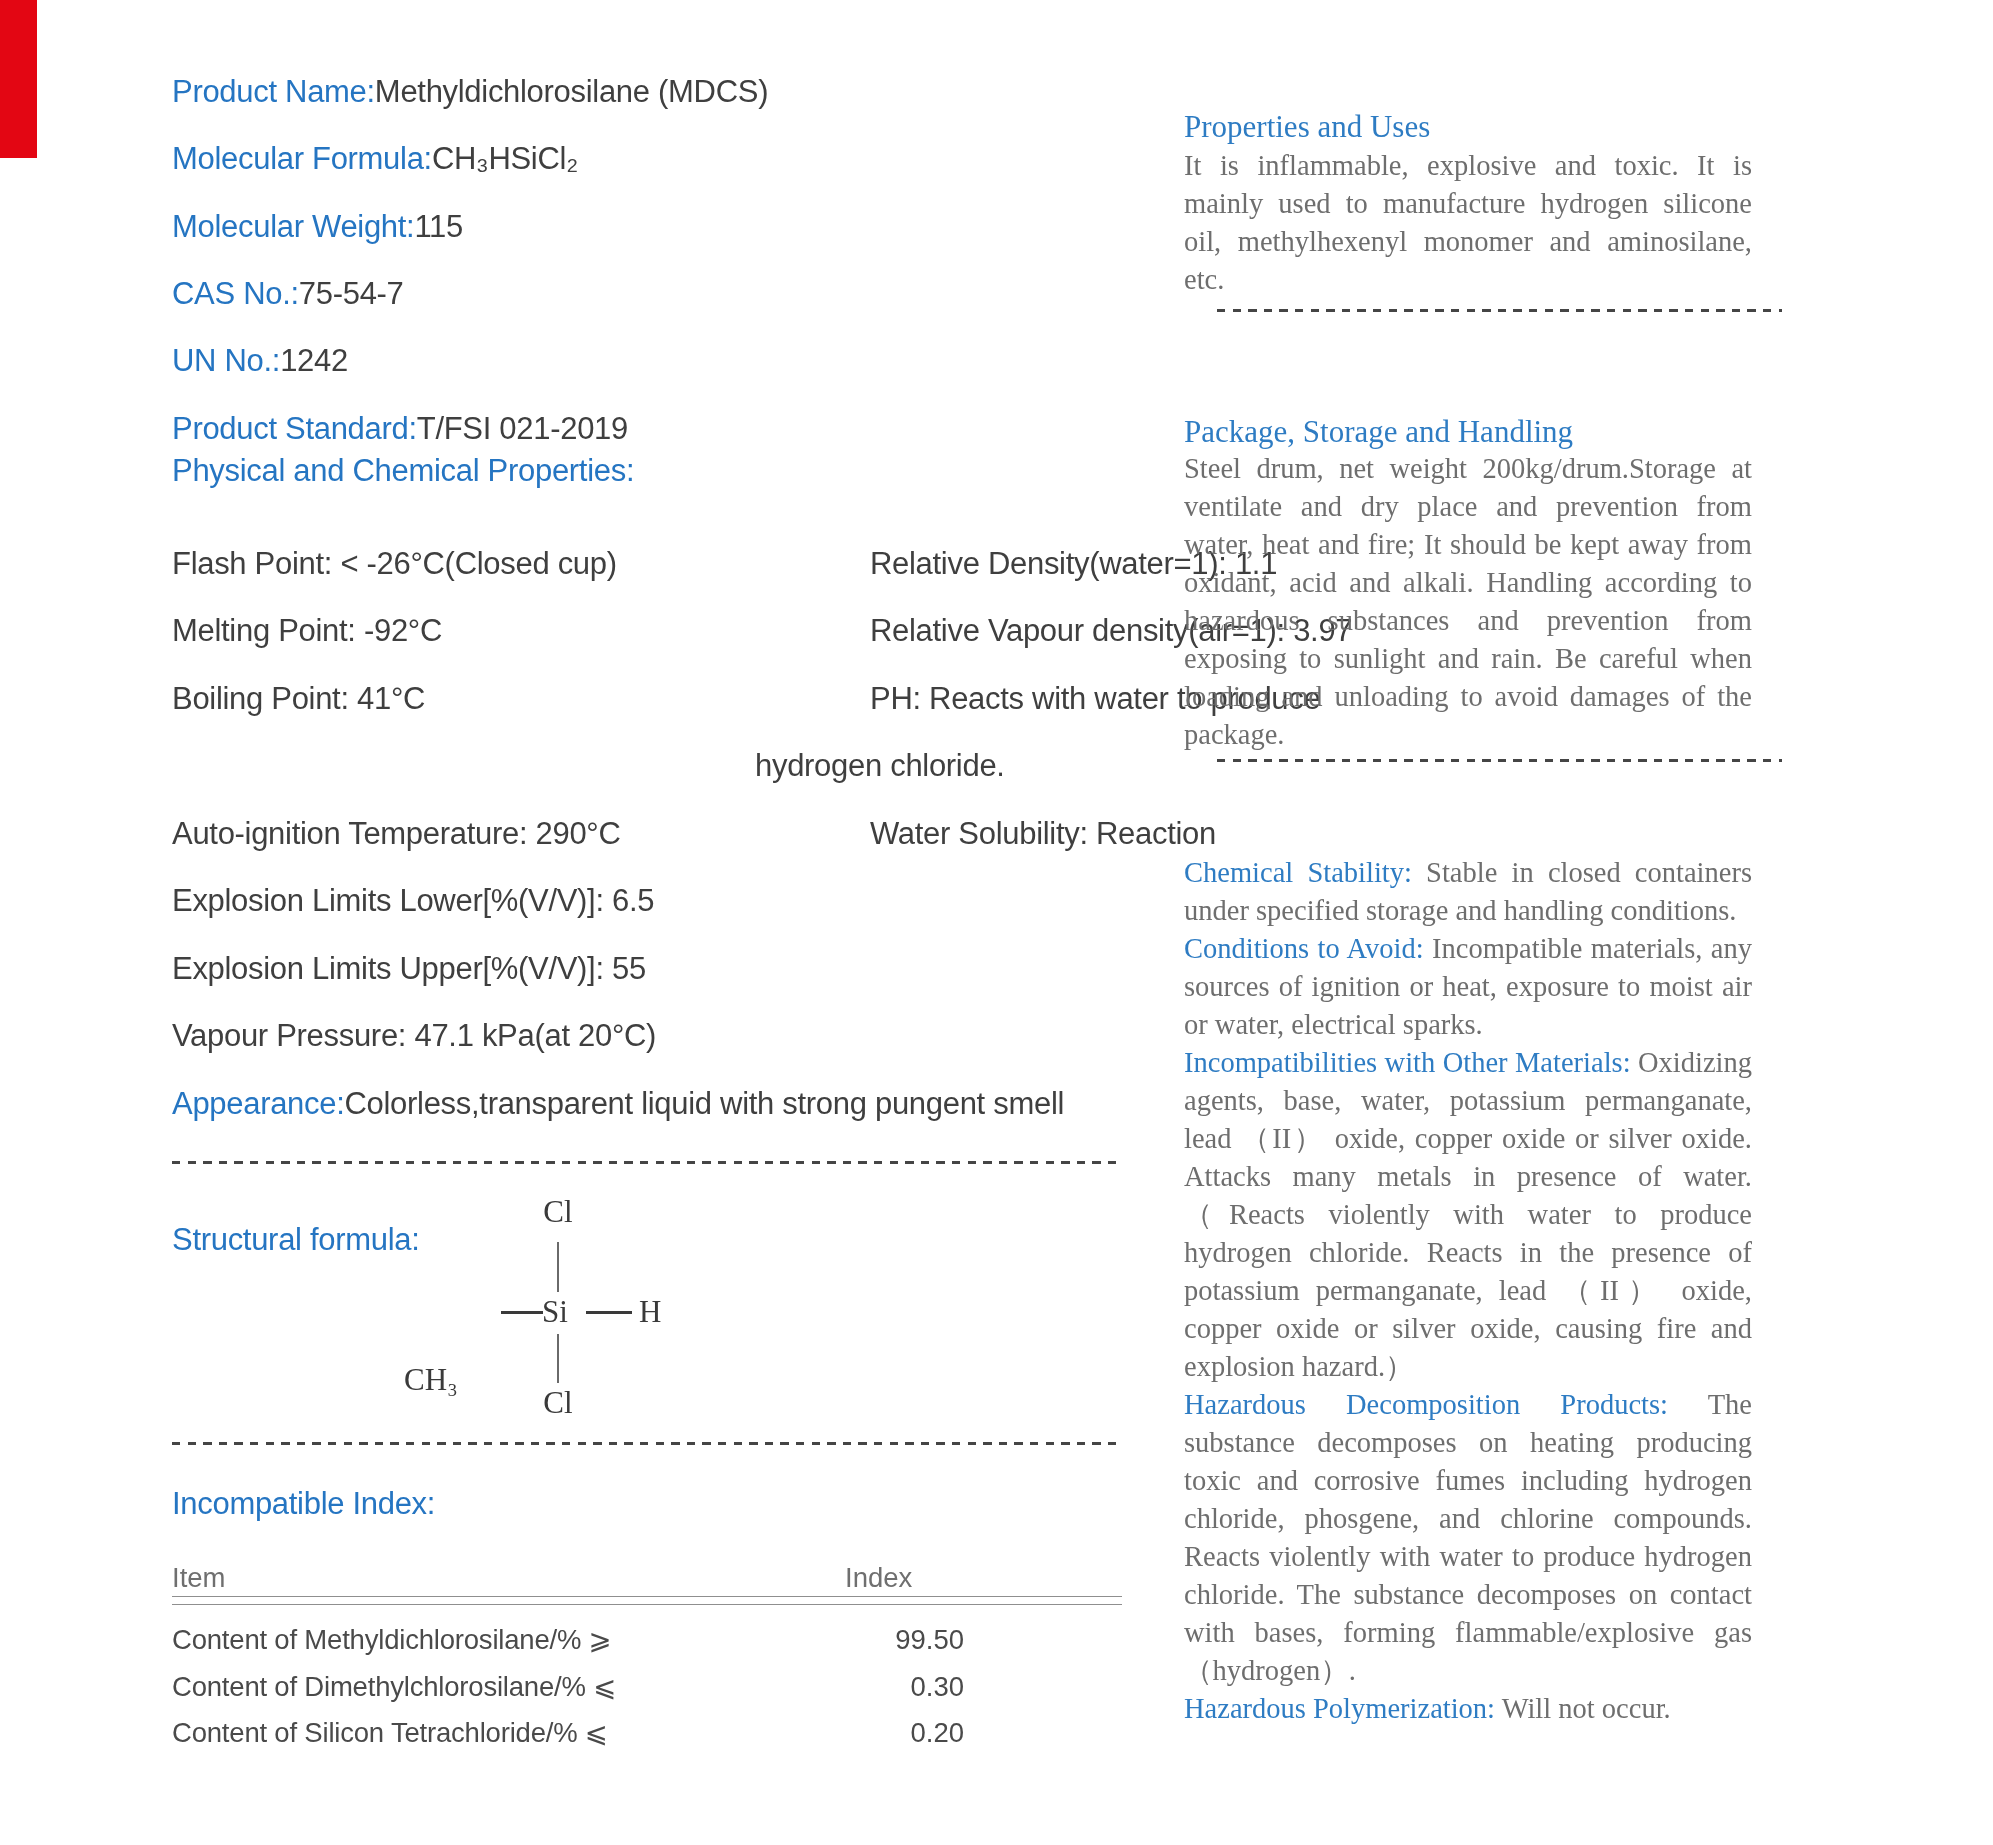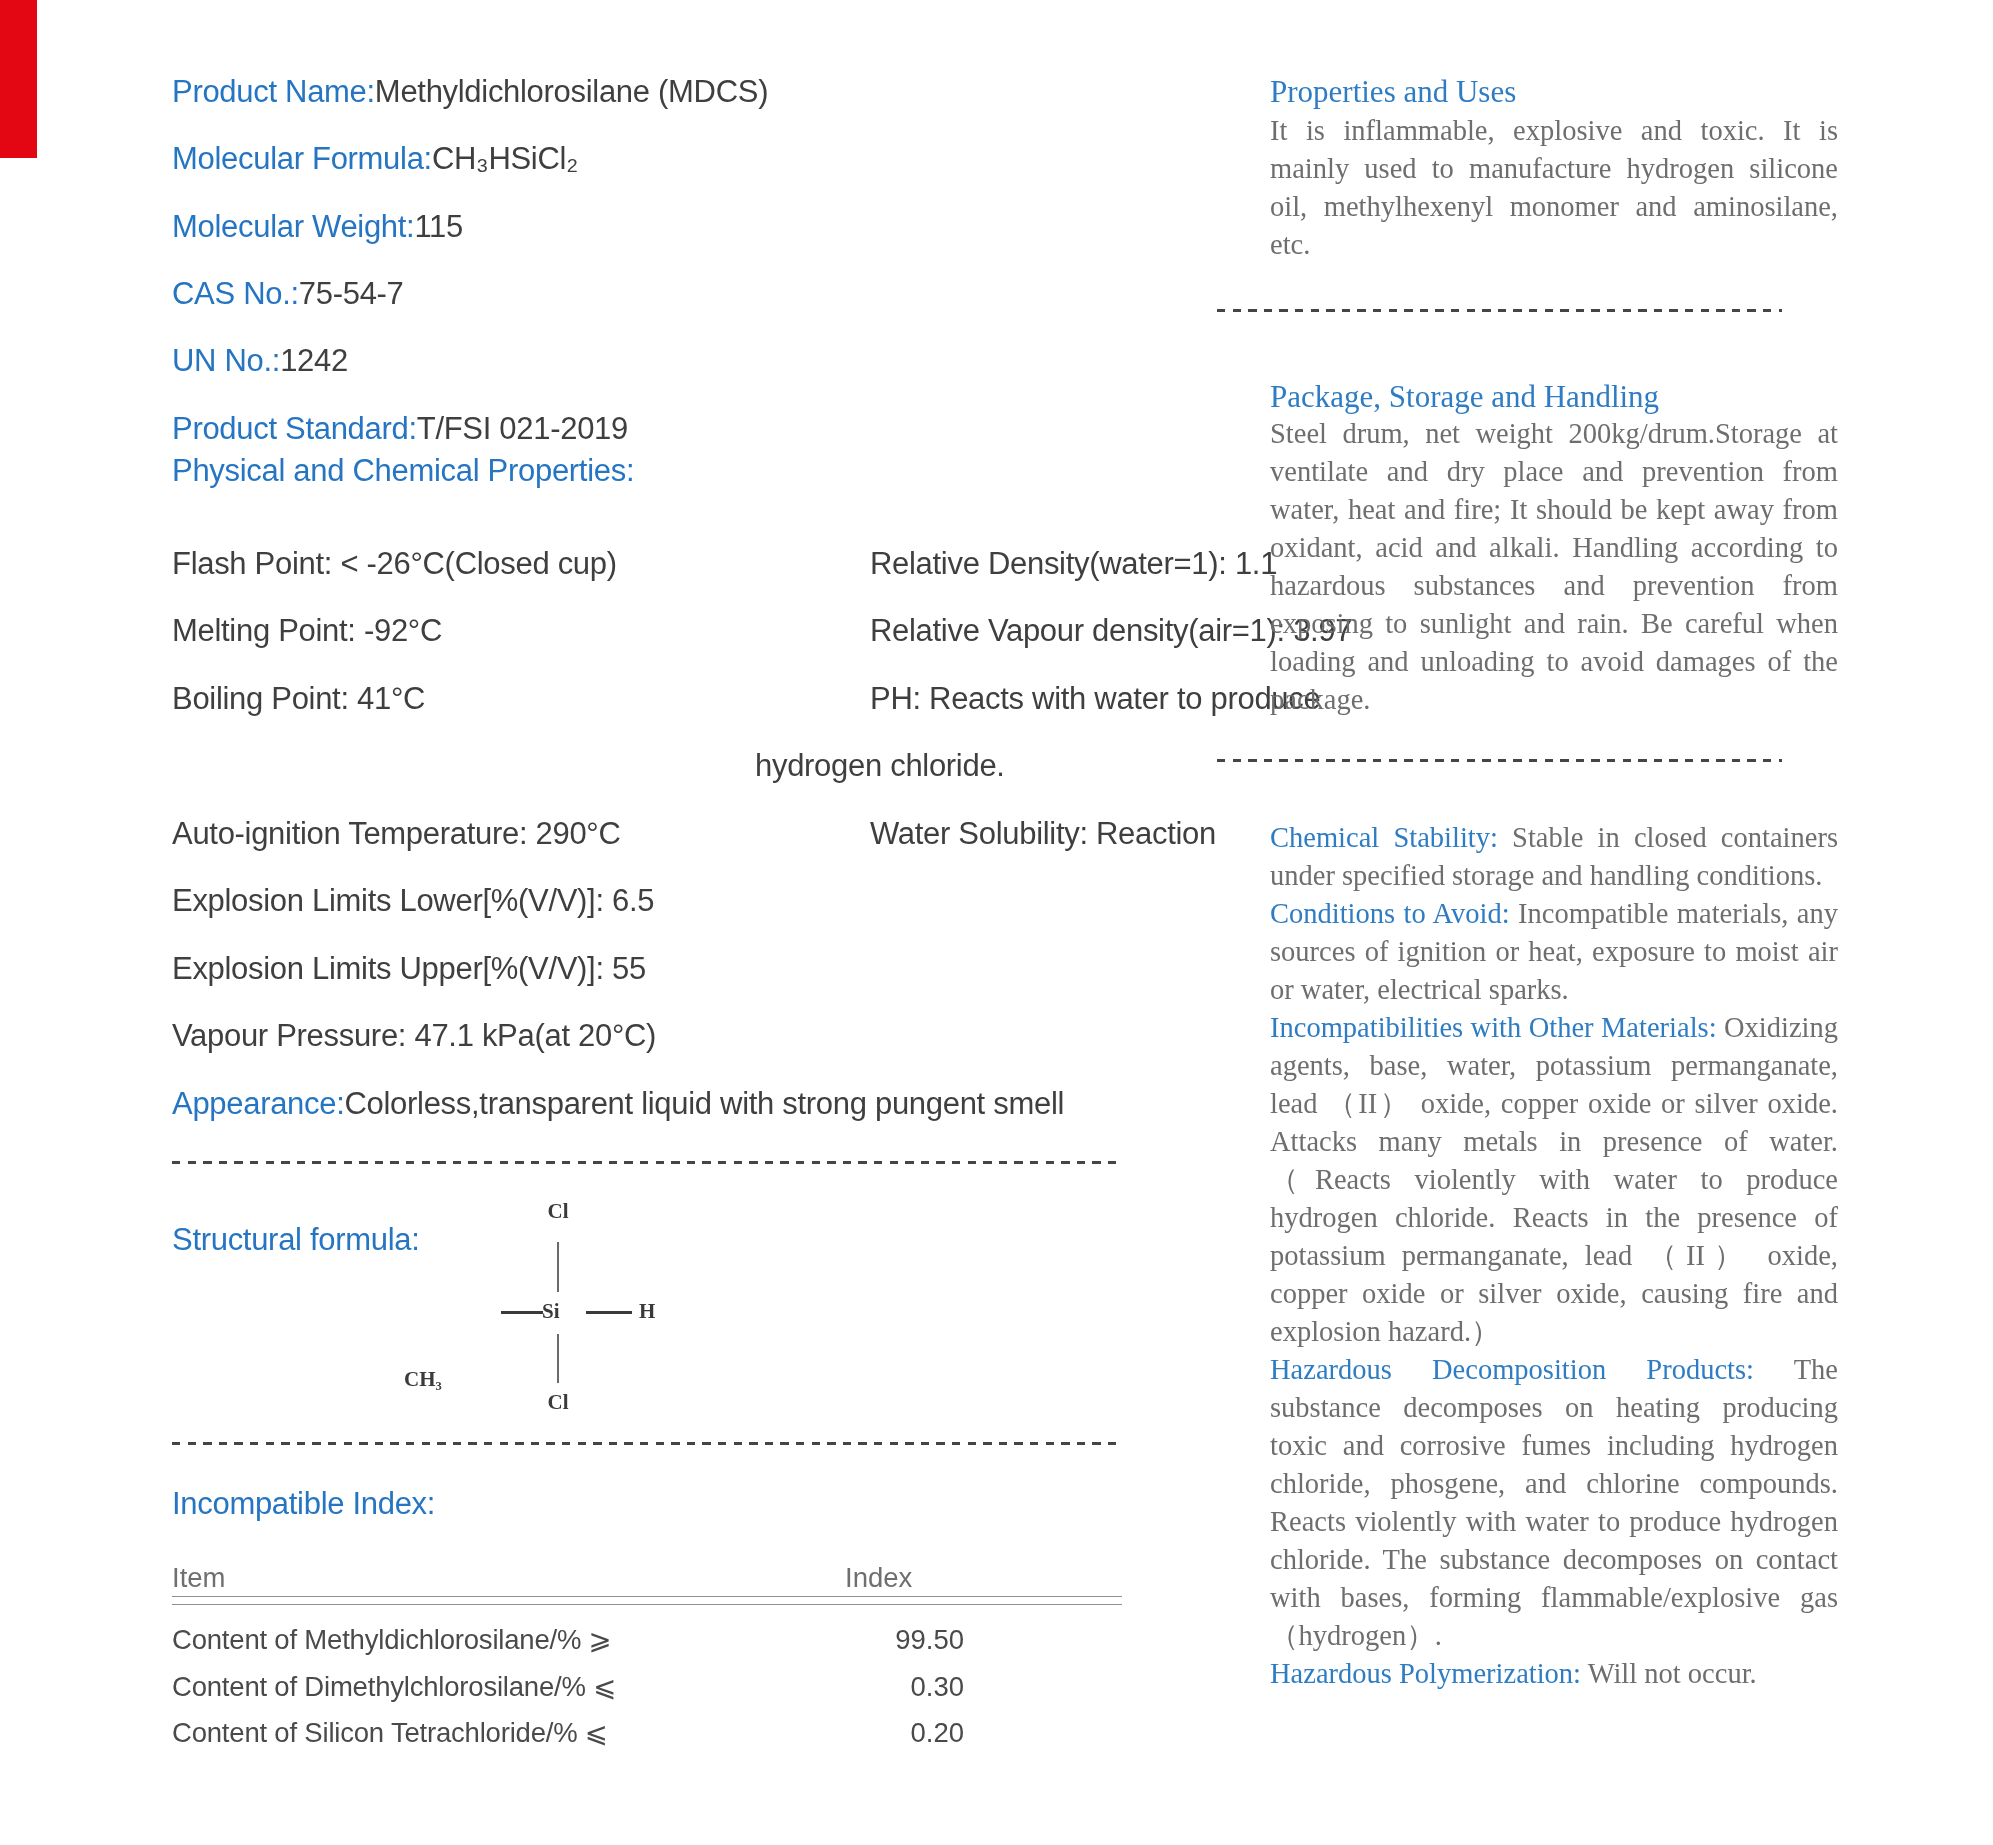--- a/index.html
+++ b/index.html
@@ -25,7 +25,7 @@
   .trow-item{position:absolute;left:172px;font-size:27.5px;color:#4a4a4a;line-height:37px;white-space:nowrap;letter-spacing:-0.2px;}
   .trow-val{position:absolute;left:808px;width:156px;text-align:right;font-size:27.5px;color:#4a4a4a;line-height:37px;}
   
-  .rcol{position:absolute;left:1270px;width:568px;font-family:"Liberation Serif",serif;}
+  .rcol{position:absolute;left:1184px;width:568px;font-family:"Liberation Serif",serif;margin-top:35px;}
   .rhead{font-size:31px;color:#2e7cc3;line-height:39px;white-space:nowrap;font-family:"Liberation Serif",serif;}
   .rbody{font-size:28.5px;color:#6e6e6e;line-height:38px;text-align:justify;font-family:"Liberation Serif",serif;}
   .rbody p{margin:0;}

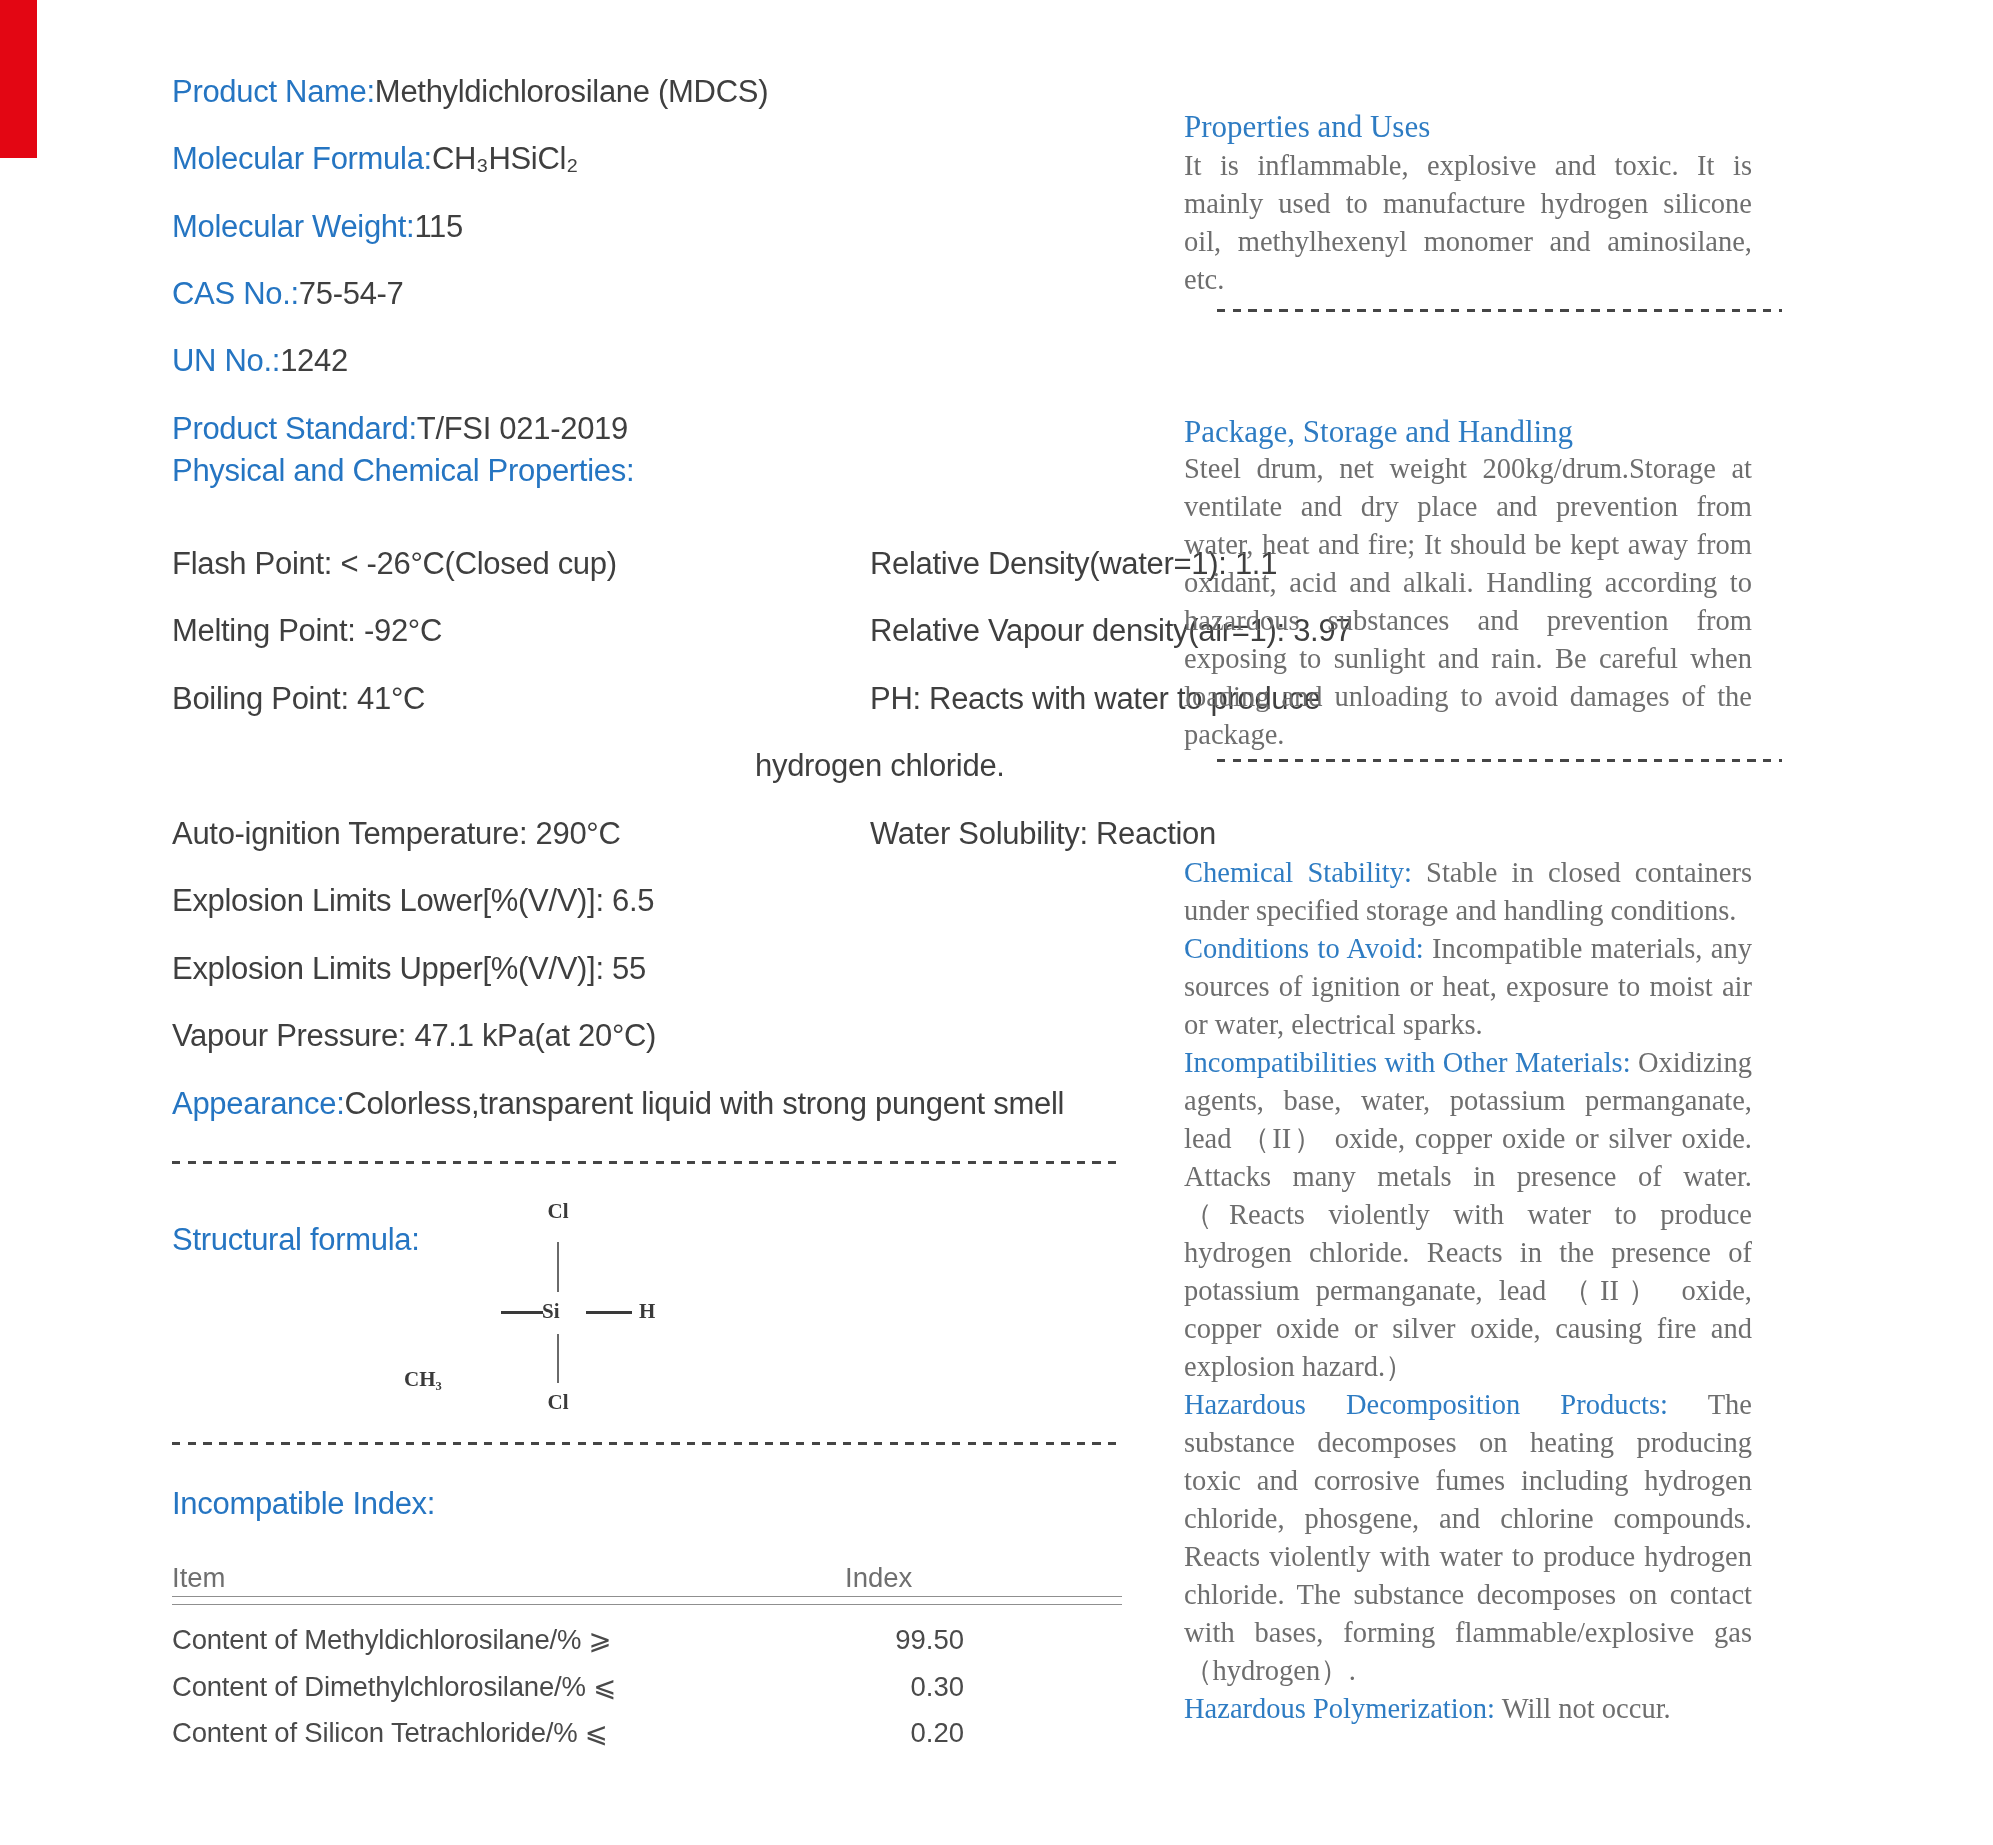--- a/index.html
+++ b/index.html
@@ -16,7 +16,7 @@
   .dash{position:absolute;height:2.8px;
     background:repeating-linear-gradient(to right,#454545 0 8.3px,transparent 8.3px 15.6px);}
   
-  .atom{position:absolute;font-family:"Liberation Serif",serif;font-weight:700;color:#3a3a3a;font-size:21px;line-height:35px;white-space:nowrap;}
+  .atom{position:absolute;font-family:"Liberation Serif",serif;font-weight:400;color:#3a3a3a;font-size:31px;line-height:35px;white-space:nowrap;}
   .bondv{position:absolute;width:1.8px;background:#6a6a6a;}
   .bondh{position:absolute;height:2.8px;background:#3a3a3a;}
   

